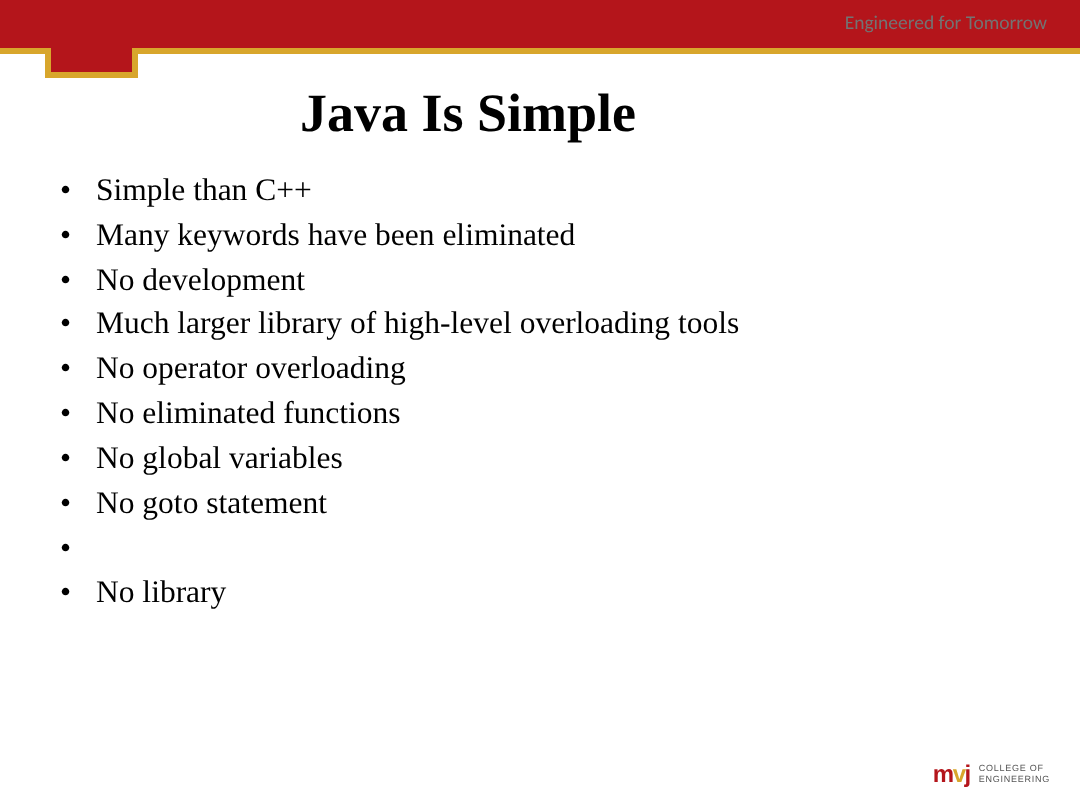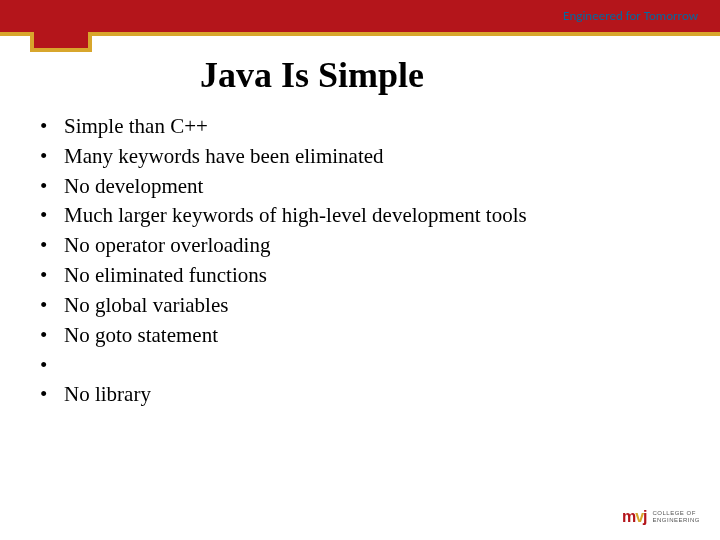--- a/index.html
+++ b/index.html
@@ -11,7 +11,7 @@
   .notch-gold-left { position: absolute; top: 32px; left: 30px; width: 4px; height: 20px; background: #d8a62c; }
   .notch-gold-bottom { position: absolute; top: 48px; left: 30px; width: 62px; height: 4px; background: #d8a62c; }
   .notch-gold-right { position: absolute; top: 32px; left: 88px; width: 4px; height: 20px; background: #d8a62c; }
-  .tagline { position: absolute; top: 8px; right: 22px; color: #0369a1; font-family: Calibri, Arial, sans-serif; font-size: 13px; }
+  .tagline { position: absolute; top: 8px; right: 22px; color: #737373; font-family: Calibri, Arial, sans-serif; font-size: 13px; }
   .title { position: absolute; top: 54px; left: 0; width: 624px; text-align: center; font-size: 36px; font-weight: bold; color: #000; }
   .content { position: absolute; top: 112px; left: 36px; width: 640px; }
   .content ul { list-style: none; }

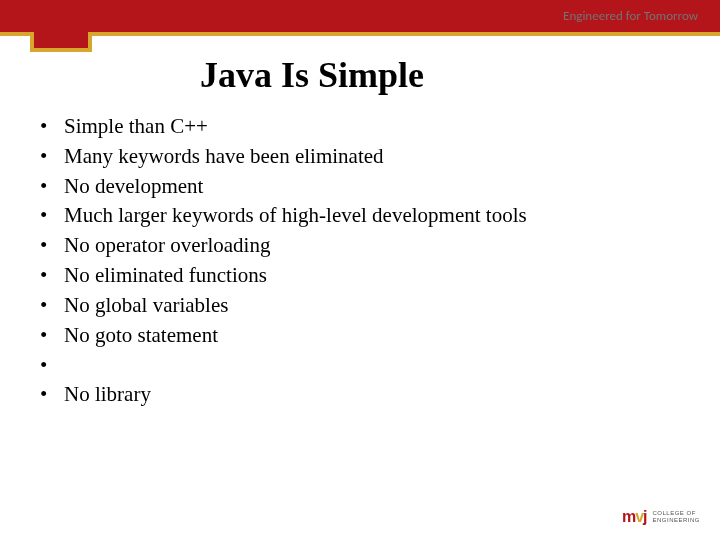--- a/index.html
+++ b/index.html
@@ -53,7 +53,7 @@
         </li>
       <li>
           <span class="bullet-dot">•</span>
-          <span>Much larger keywords of high-level development tools</span>
+          <span>Much larger library of high-level overloading tools</span>
         </li>
       <li>
           <span class="bullet-dot">•</span>

